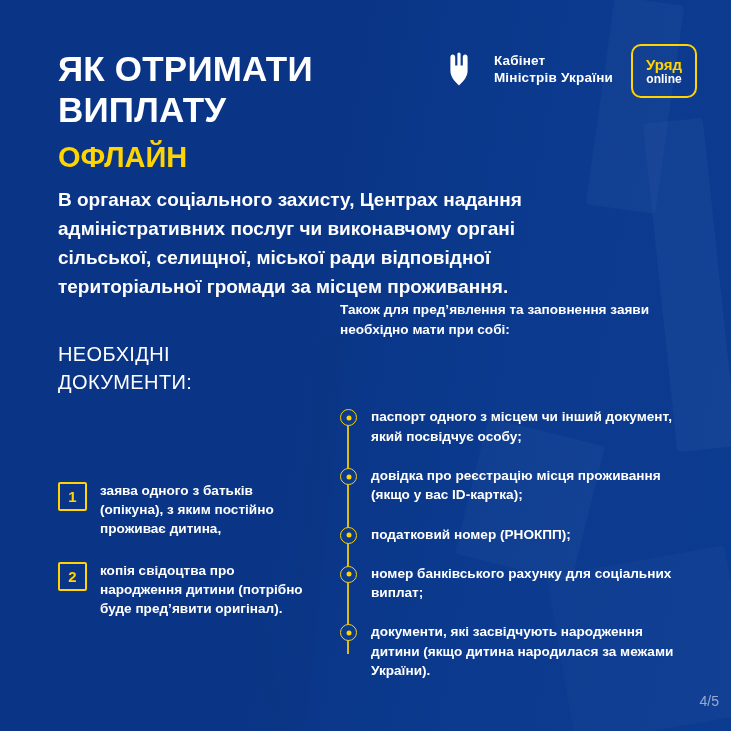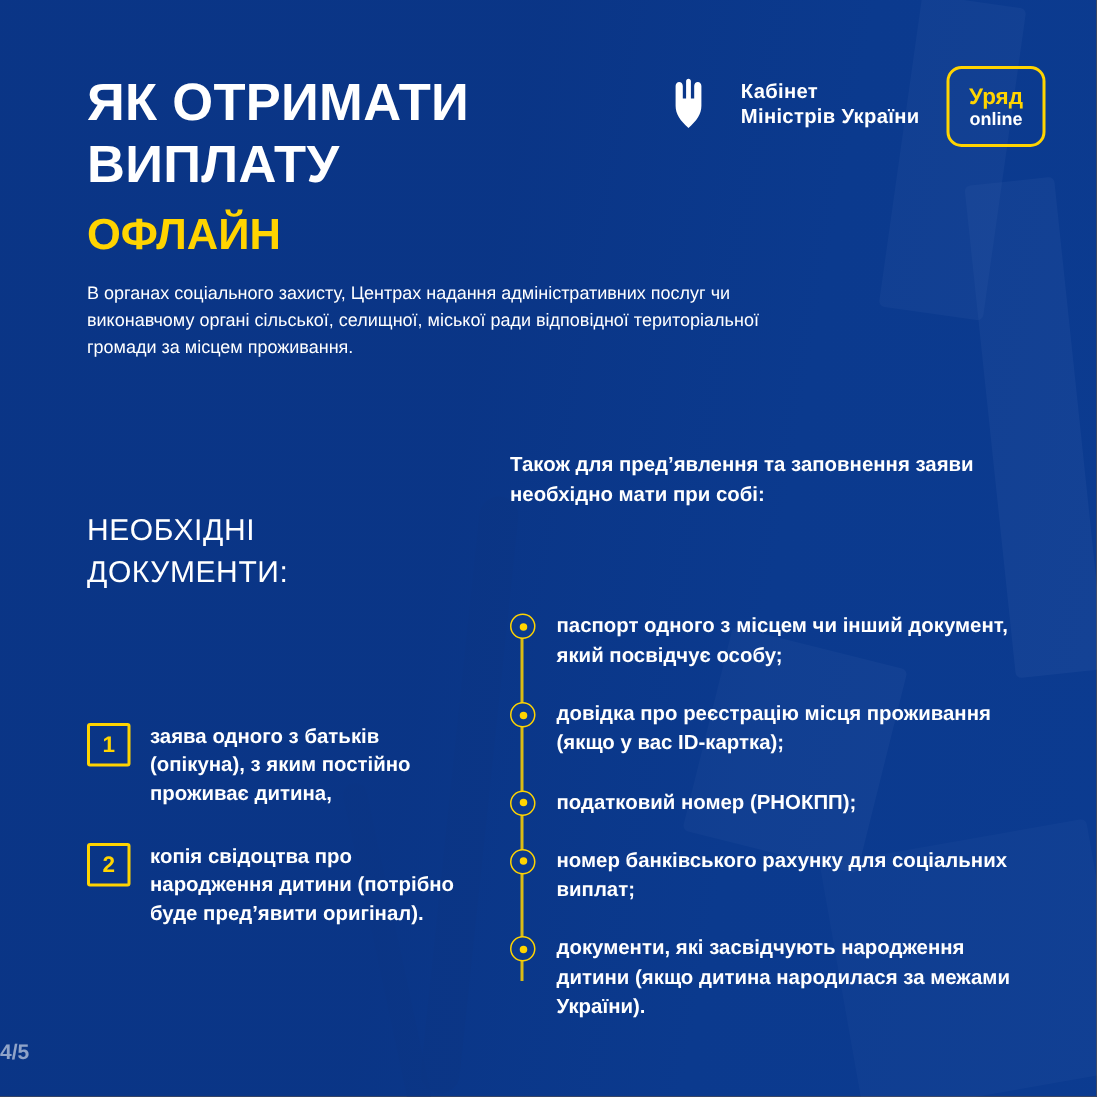--- a/index.html
+++ b/index.html
@@ -18,7 +18,7 @@
     width: 731px;
     height: 731px;
     overflow: hidden;
-    background: #a16207;
+    background: #4c1d95;
   }
   
   .bg-photo {

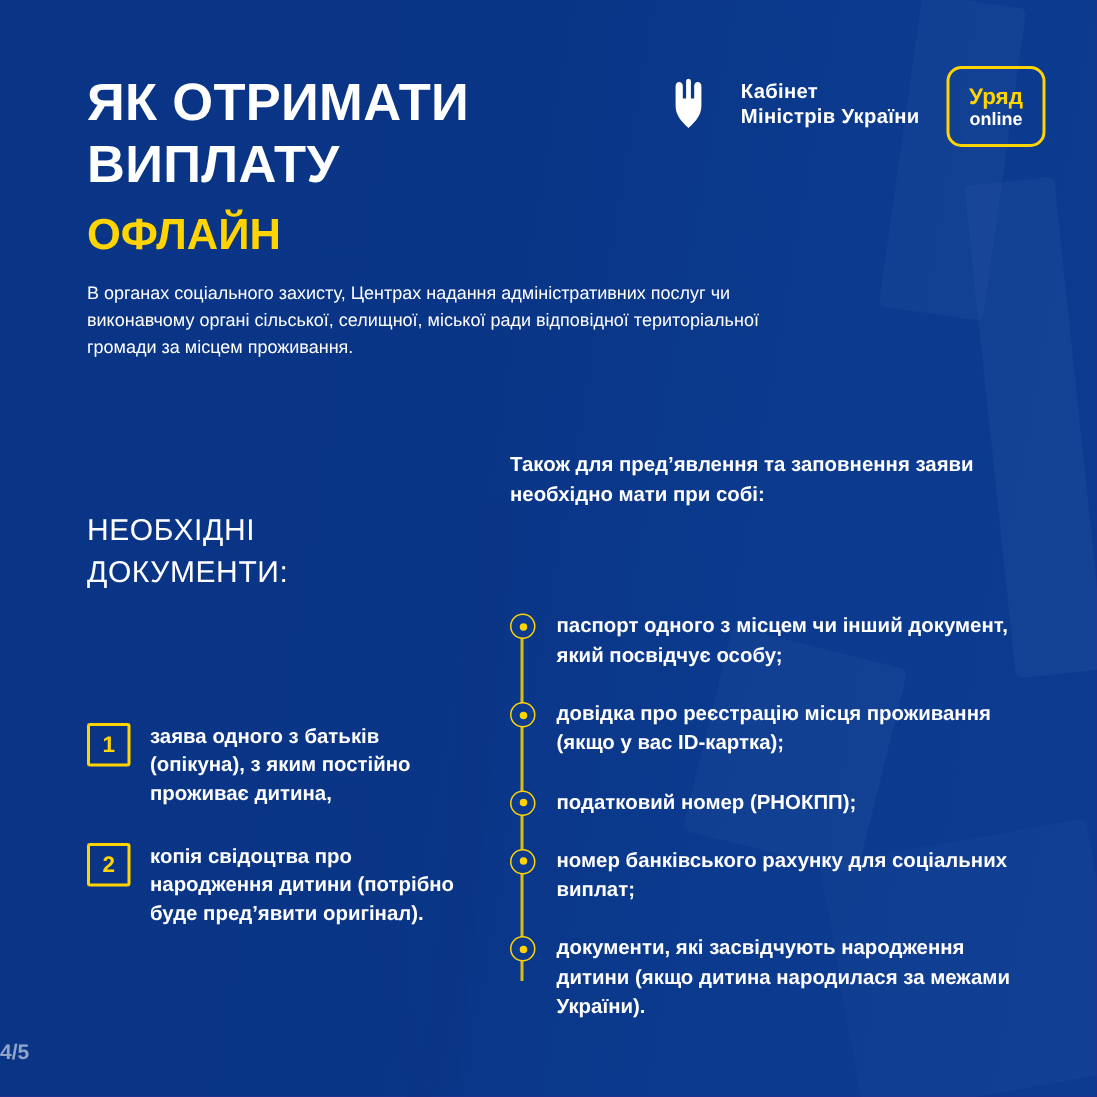--- a/index.html
+++ b/index.html
@@ -135,8 +135,8 @@
     top: 186px;
     width: 490px;
     color: #ffffff;
-    font-size: 12px;
-    font-weight: normal;
+    font-size: 19px;
+    font-weight: bold;
     line-height: 1.52;
   }
 

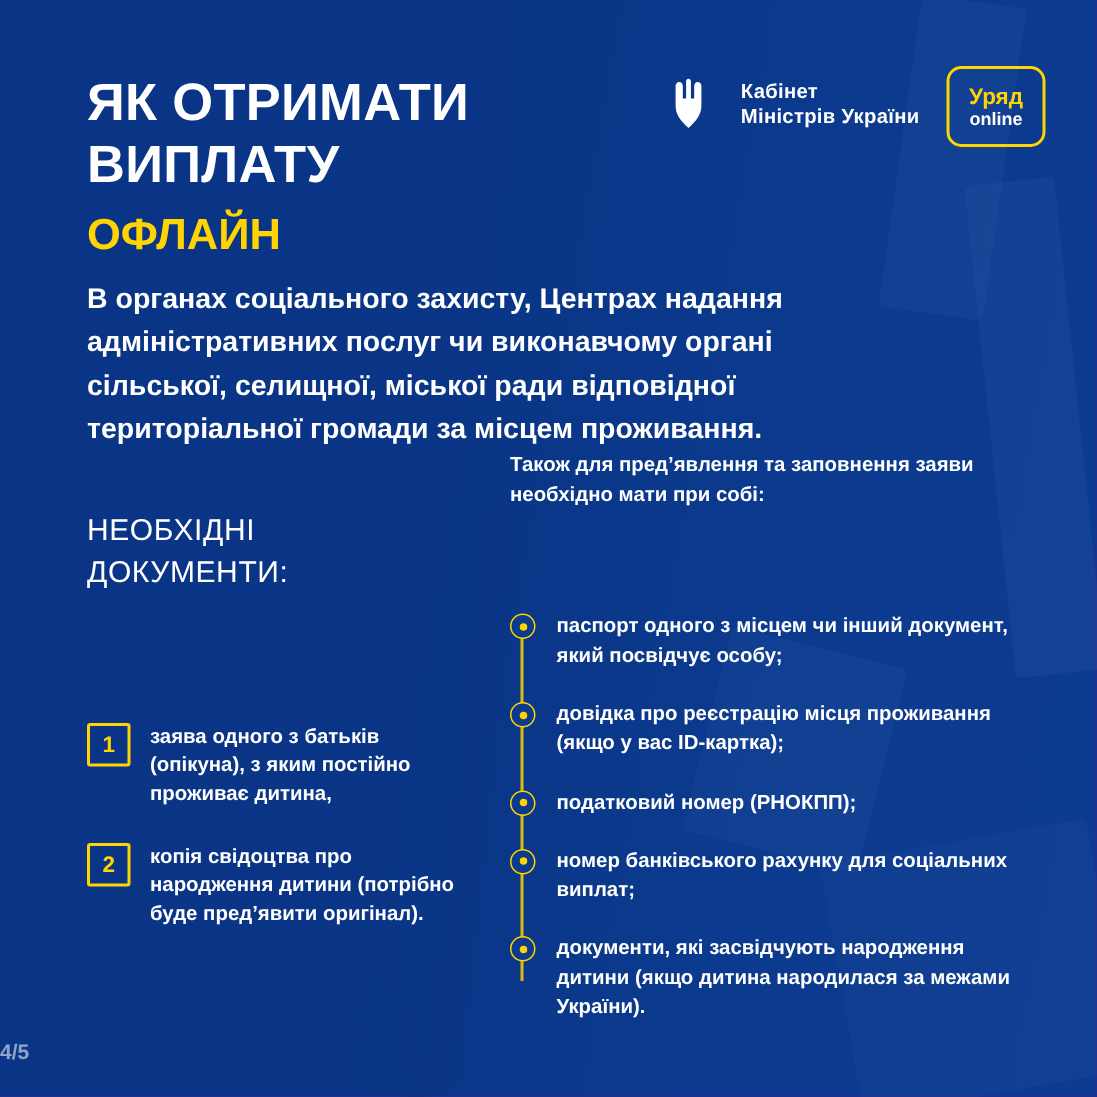--- a/index.html
+++ b/index.html
@@ -252,12 +252,12 @@
   .pager {
     position: absolute;
     left: 0;
-    right: 0;
+    right: 12px;
     bottom: 22px;
-    text-align: left;
+    text-align: right;
     color: rgba(255,255,255,0.55);
     font-size: 14px;
-    font-weight: bold;
+    font-weight: normal;
   }
 </style>
 </head>

